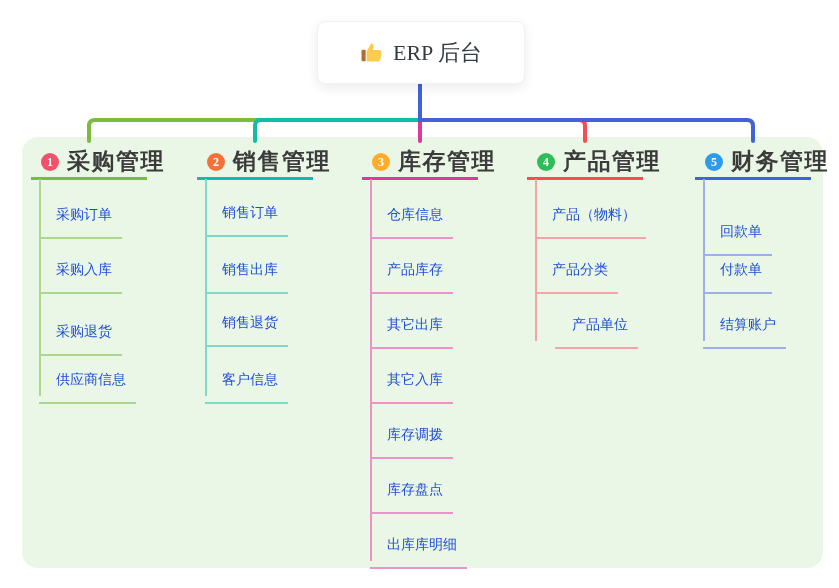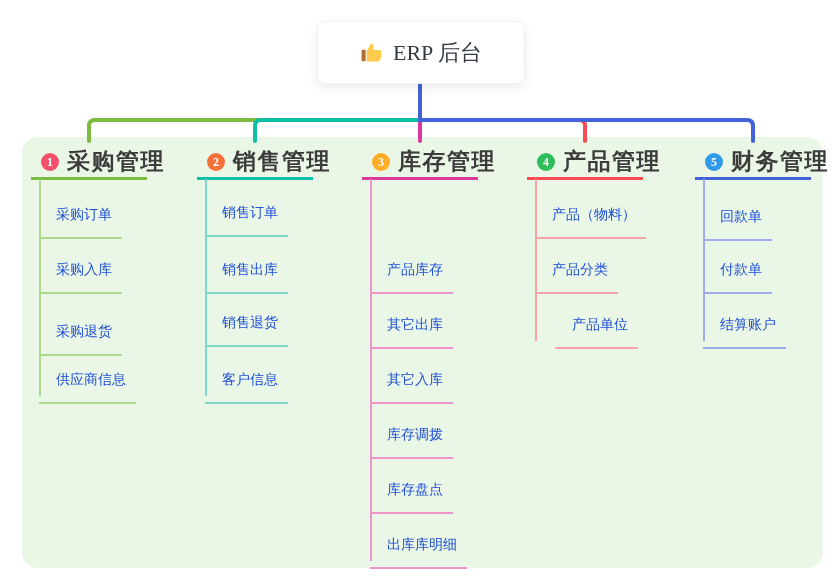--- a/index.html
+++ b/index.html
@@ -93,6 +93,7 @@
           <span class="branch-title">库存管理</span>
         </div>
         <div class="vline" style="background: rgb(238, 146, 202); height: 382px;"></div>
+        <div class="child" style="top: 205px; border-bottom-color: rgb(238, 146, 202);">仓库信息</div>
         <div class="child" style="top: 260px; border-bottom-color: rgb(238, 146, 202);">产品库存</div>
         <div class="child" style="top: 315px; border-bottom-color: rgb(238, 146, 202); text-align: center;">其它出库</div>
         <div class="child" style="top: 370px; border-bottom-color: rgb(238, 146, 202);">其它入库</div>

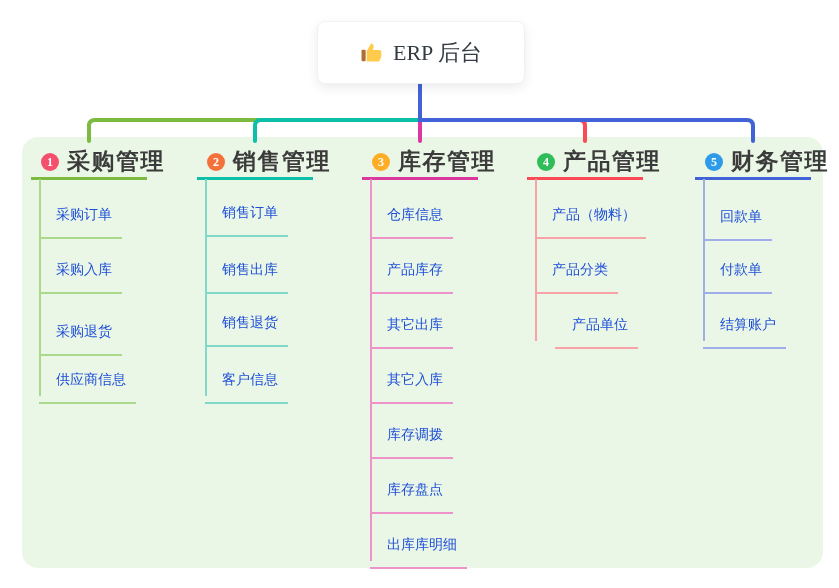--- a/index.html
+++ b/index.html
@@ -117,7 +117,7 @@
           <span class="branch-title">财务管理</span>
         </div>
         <div class="vline" style="background: rgb(157, 174, 234); height: 162px;"></div>
-        <div class="child" style="top: 207px; border-bottom-color: rgb(157, 174, 234);">回款单</div>
+        <div class="child" style="top: 222px; border-bottom-color: rgb(157, 174, 234);">回款单</div>
         <div class="child" style="top: 260px; border-bottom-color: rgb(157, 174, 234);">付款单</div>
         <div class="child" style="top: 315px; border-bottom-color: rgb(157, 174, 234);">结算账户</div>
       </div>

